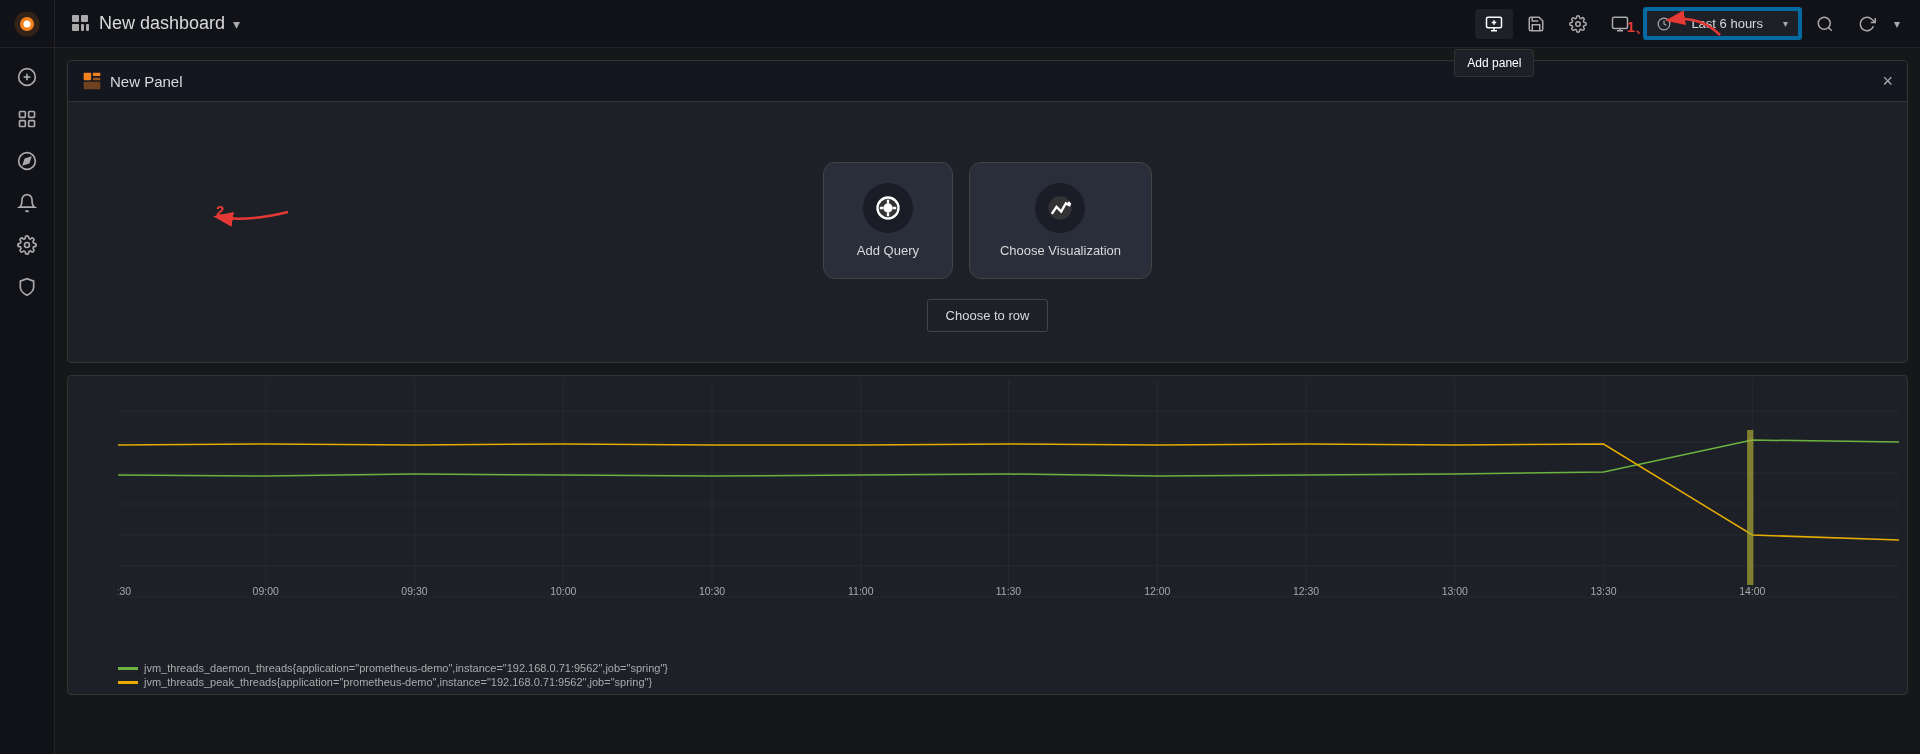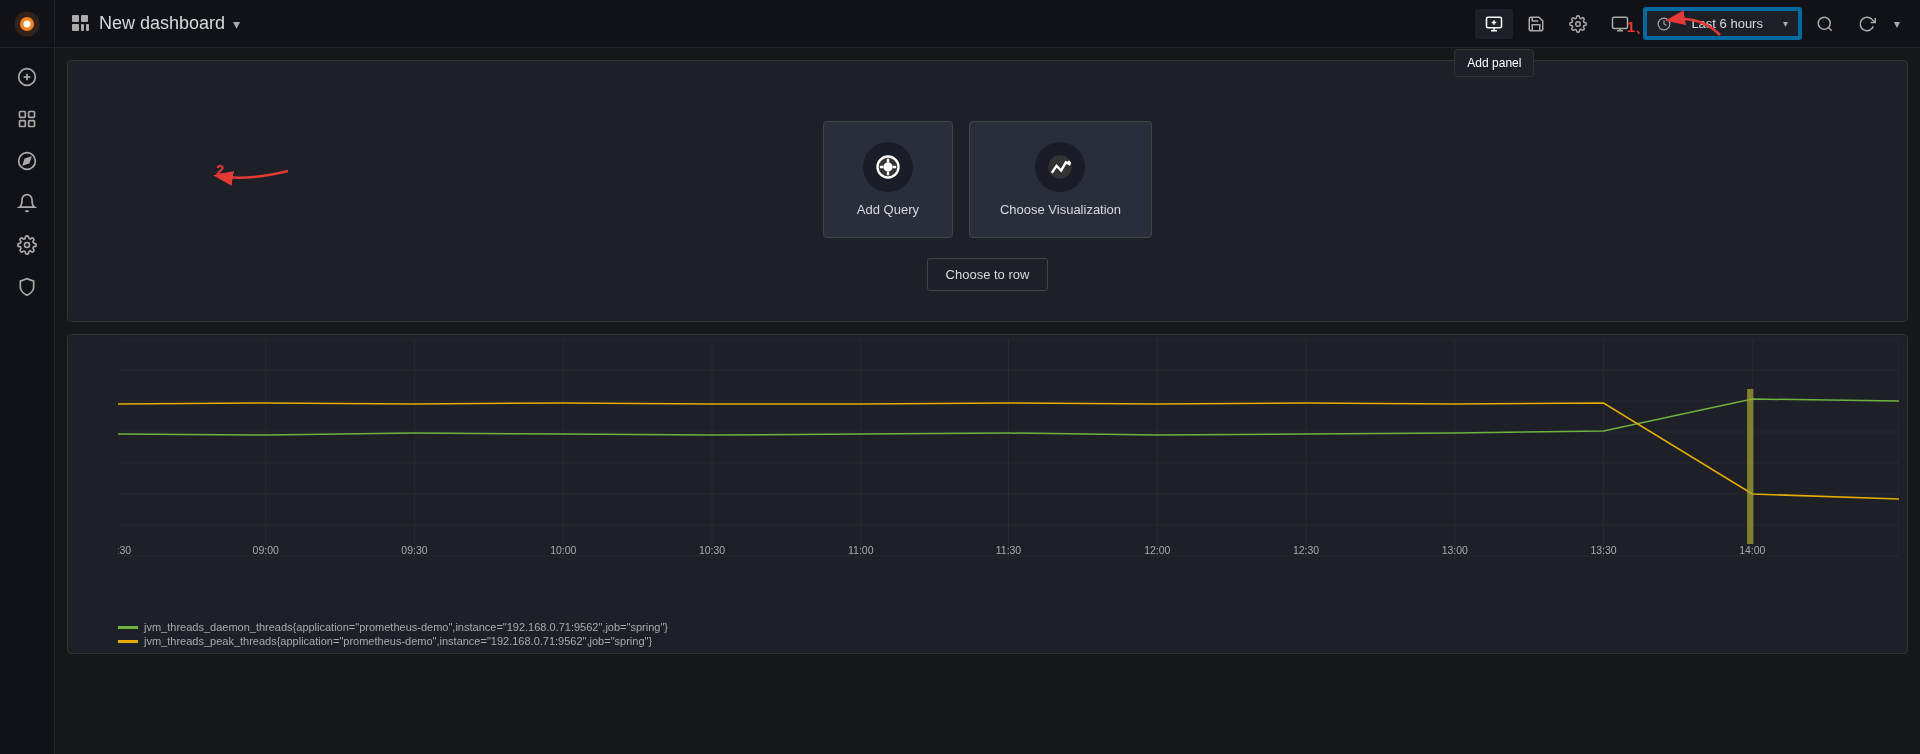--- a/index.html
+++ b/index.html
@@ -421,6 +421,19 @@
   <div class="dashboard-content">
 
     <div class="new-panel">
+      <div class="new-panel-header">
+        <div class="new-panel-title-row">
+
+          <svg width="22" height="22" viewBox="0 0 24 24" fill="none">
+            <rect x="2" y="2" width="9" height="9" rx="1" fill="#f58220"></rect>
+            <rect x="13" y="2" width="9" height="4" rx="1" fill="#f58220"></rect>
+            <rect x="13" y="8" width="9" height="3" rx="1" fill="#f58220" opacity="0.6"></rect>
+            <rect x="2" y="13" width="20" height="9" rx="1" fill="#f58220" opacity="0.4"></rect>
+          </svg>
+          <span>New Panel</span>
+        </div>
+        <button class="new-panel-close">×</button>
+      </div>
       <div class="new-panel-body">
 
         <div style="position:relative;width:100%;">

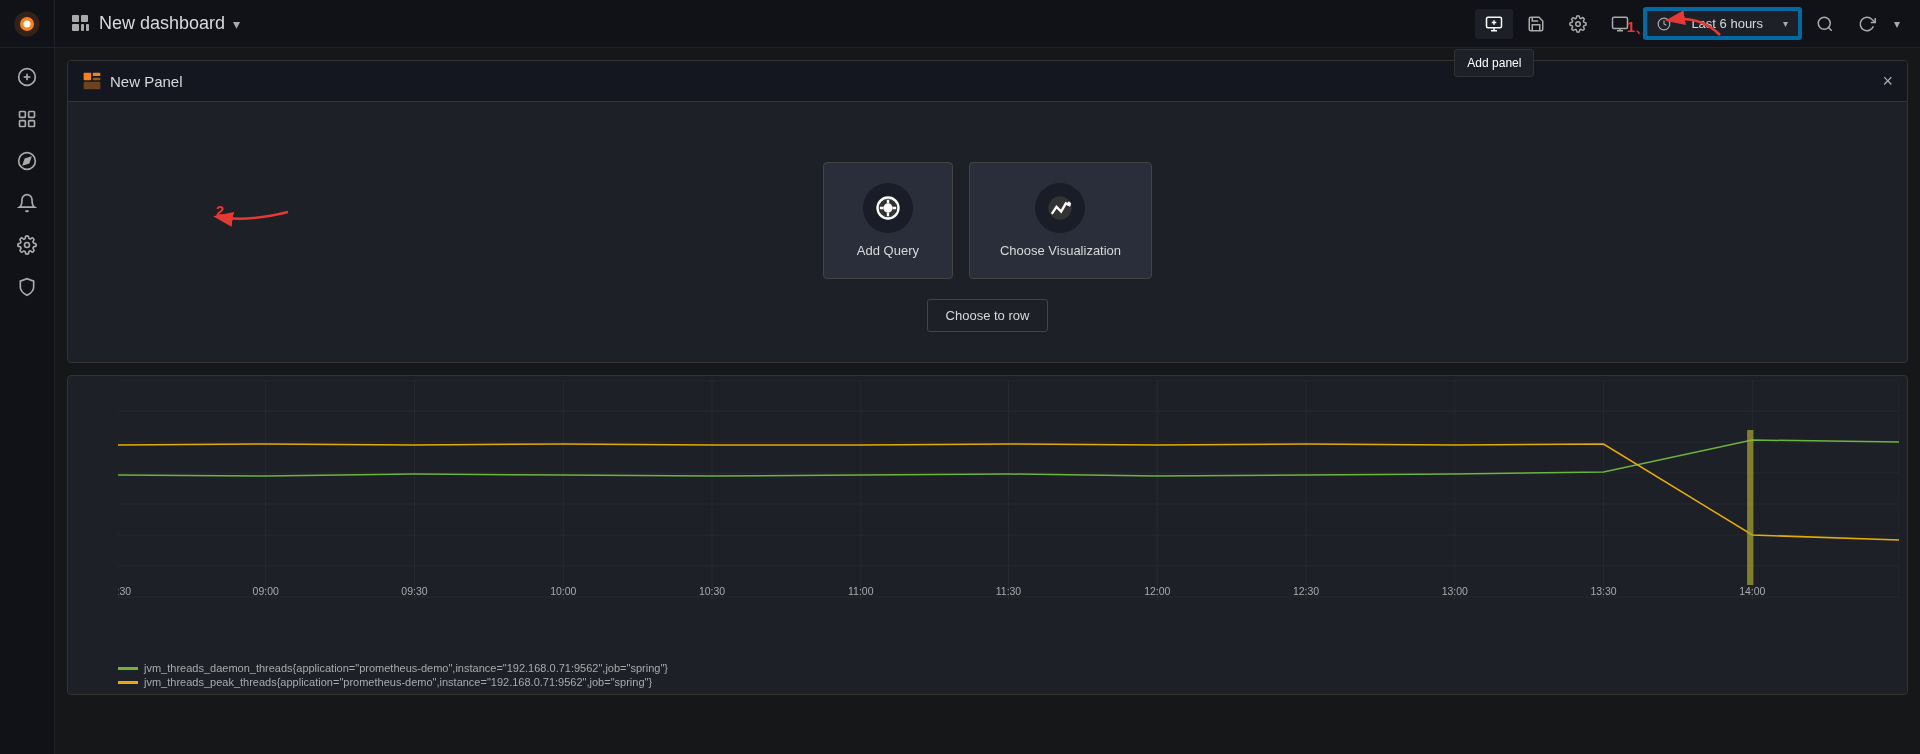--- a/index.html
+++ b/index.html
@@ -206,7 +206,7 @@
     .panel-option-btn {
       background: #2a2d3a;
       border: 1px solid #444;
-      border-radius: 4px;
+      border-radius: 12px;
       color: #d8d9da;
       cursor: pointer;
       padding: 20px 30px;

